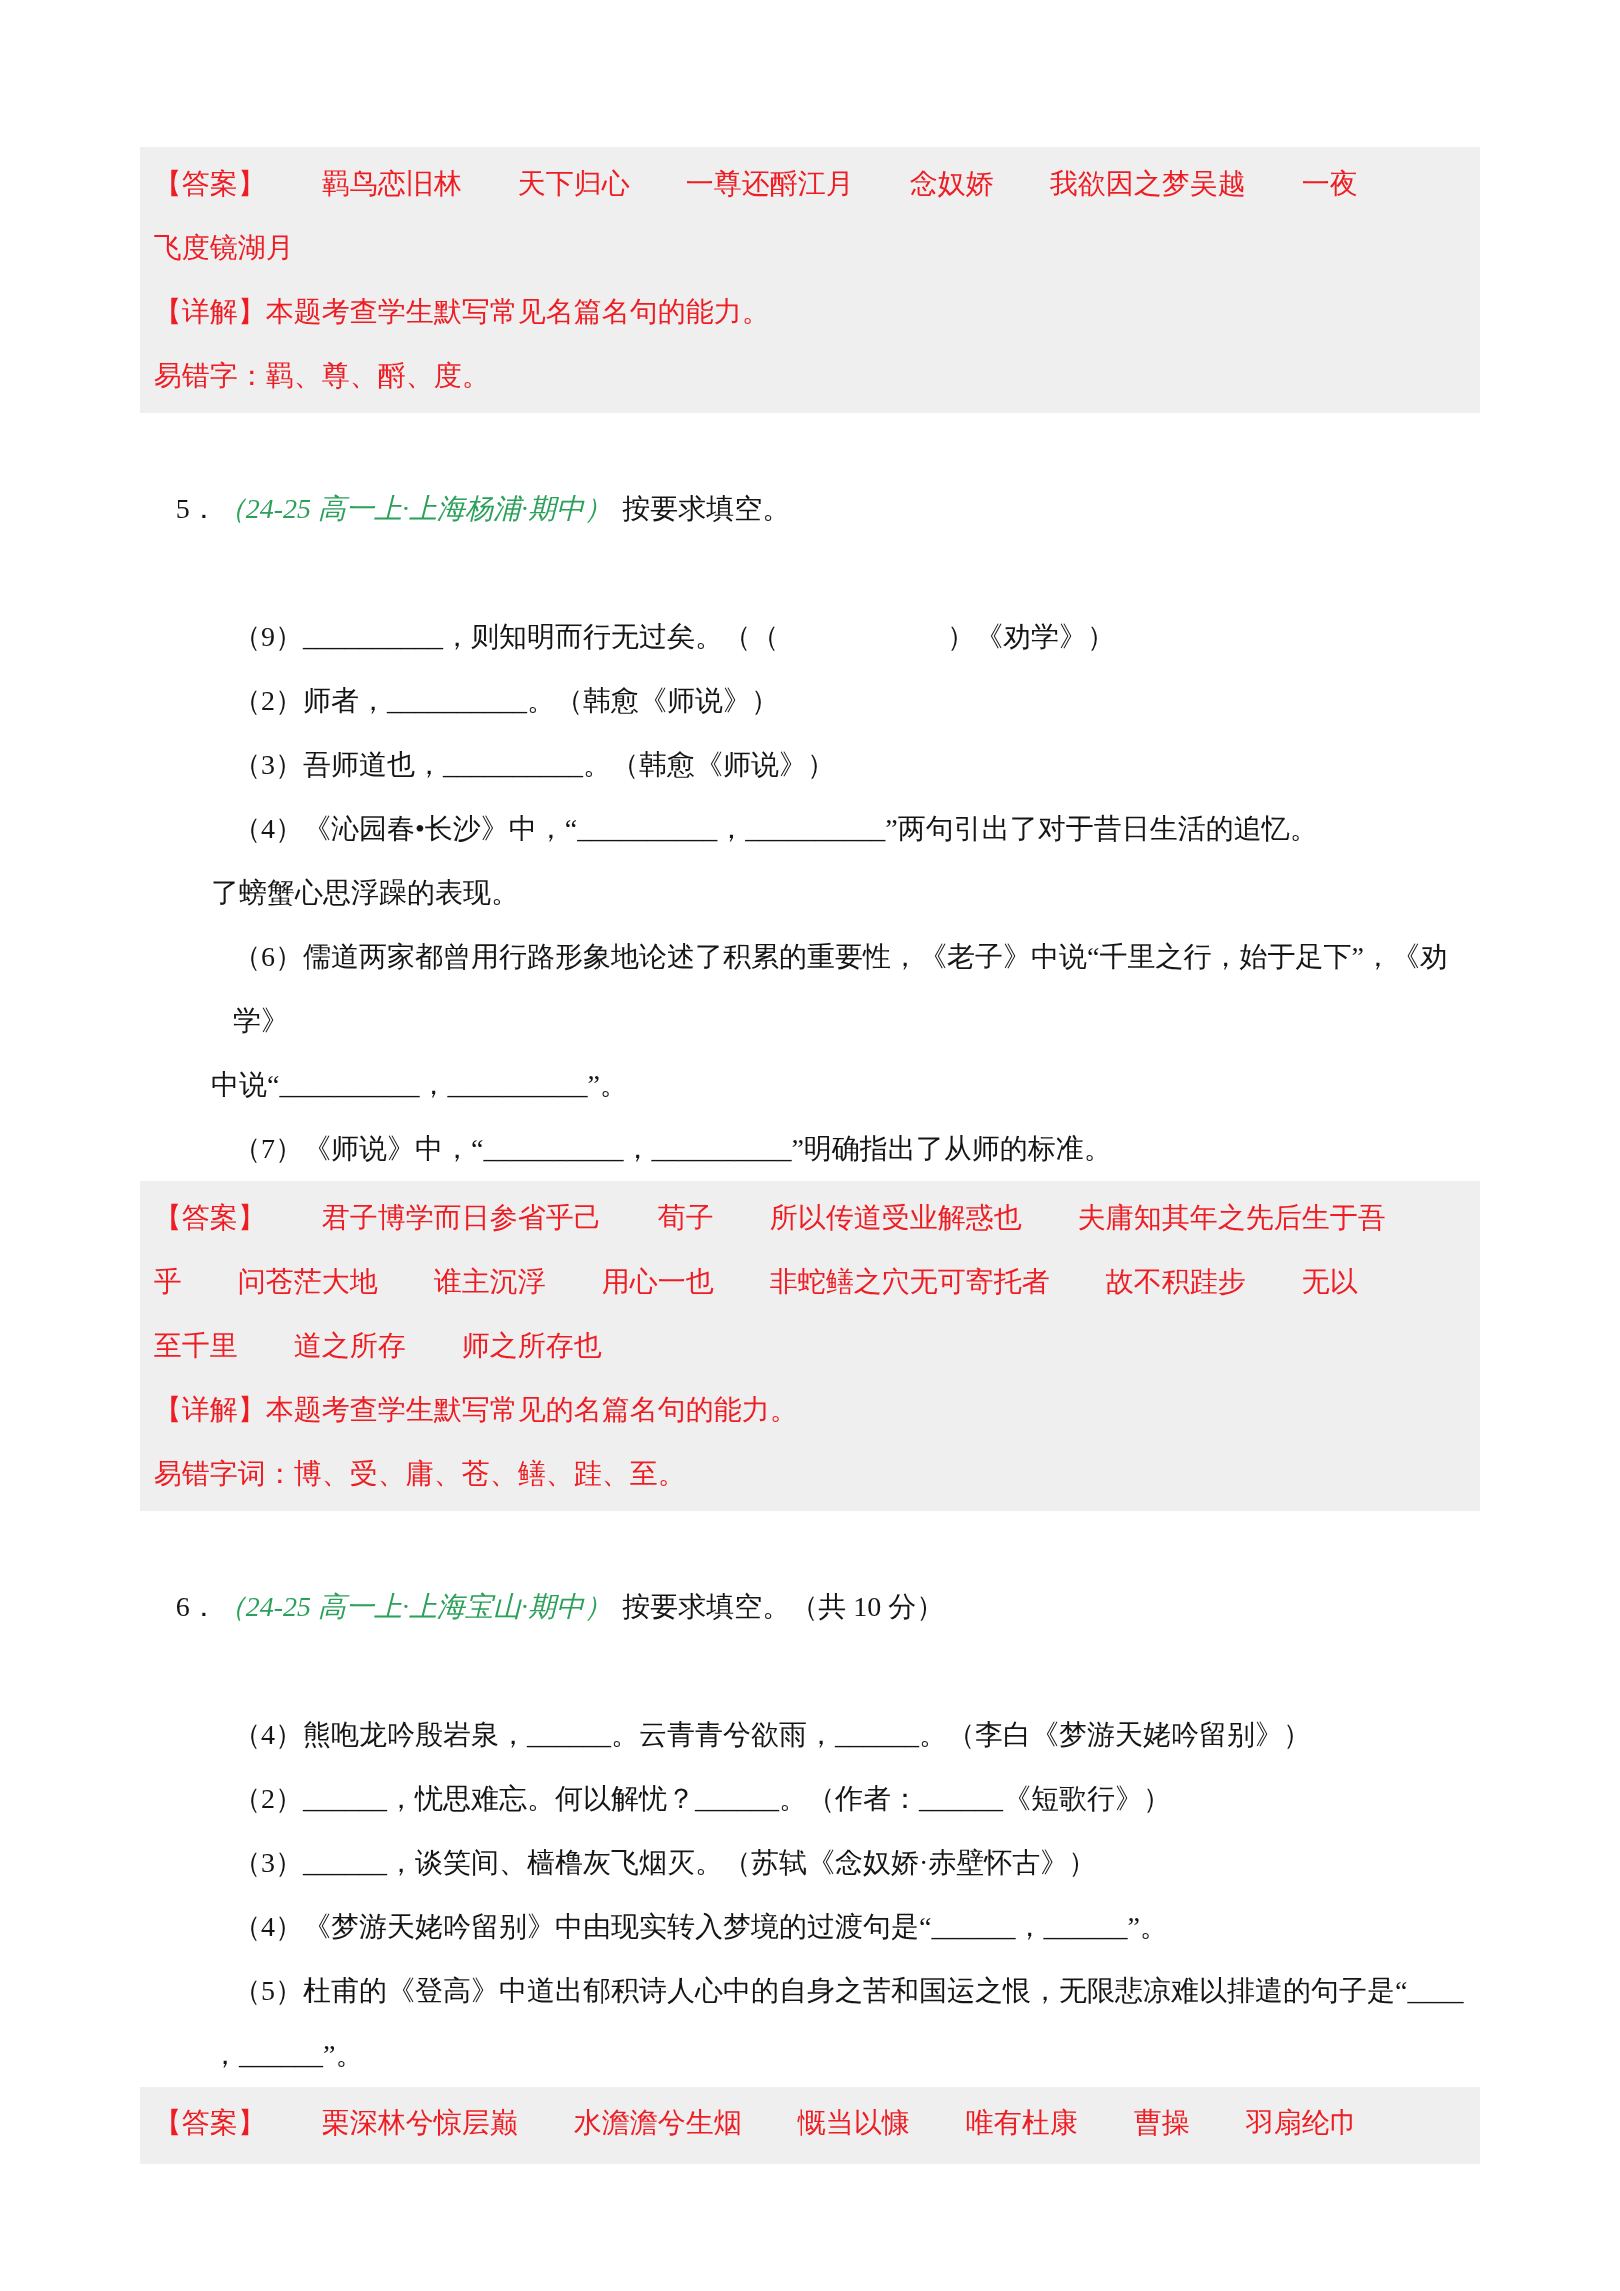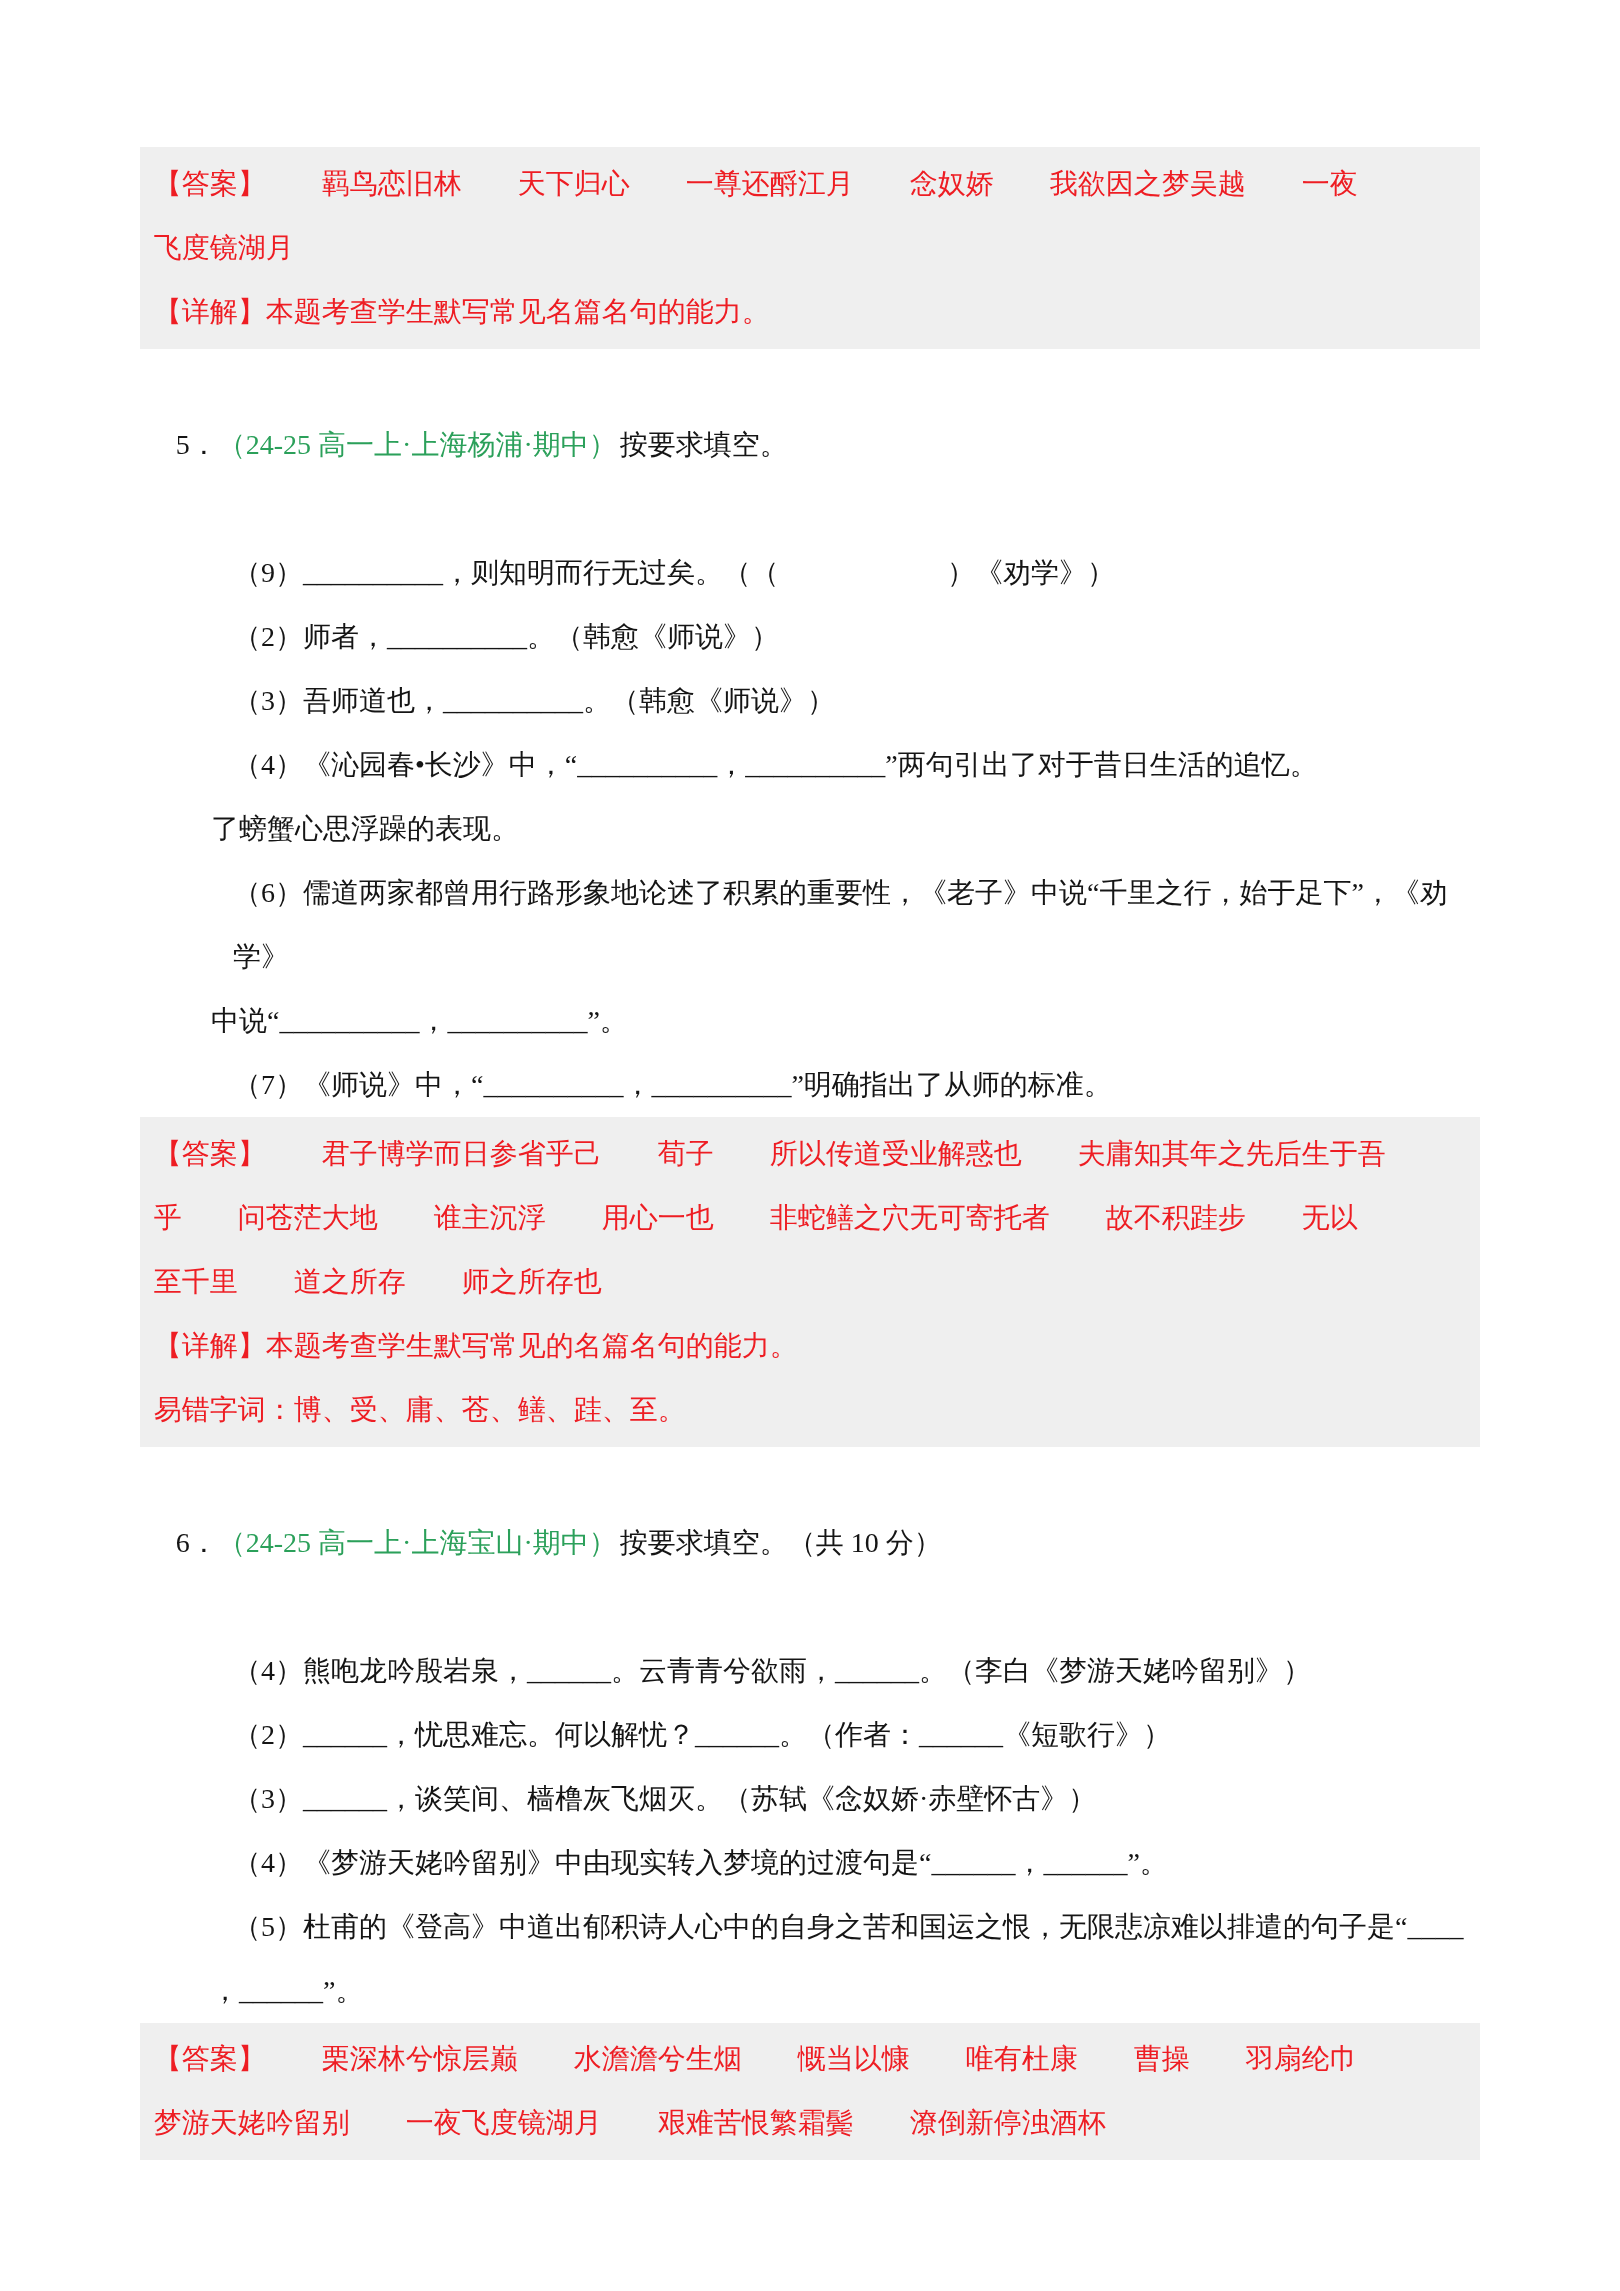--- a/index.html
+++ b/index.html
@@ -44,6 +44,7 @@
     <div class="ln red">【答案】  羁鸟恋旧林  天下归心  一尊还酹江月  念奴娇  我欲因之梦吴越  一夜</div>
     <div class="ln red">飞度镜湖月</div>
     <div class="ln red">【详解】本题考查学生默写常见名篇名句的能力。</div>
+    <div class="ln red">易错字：羁、尊、酹、度。</div>
   </section>
 
   <div class="ln qhead">

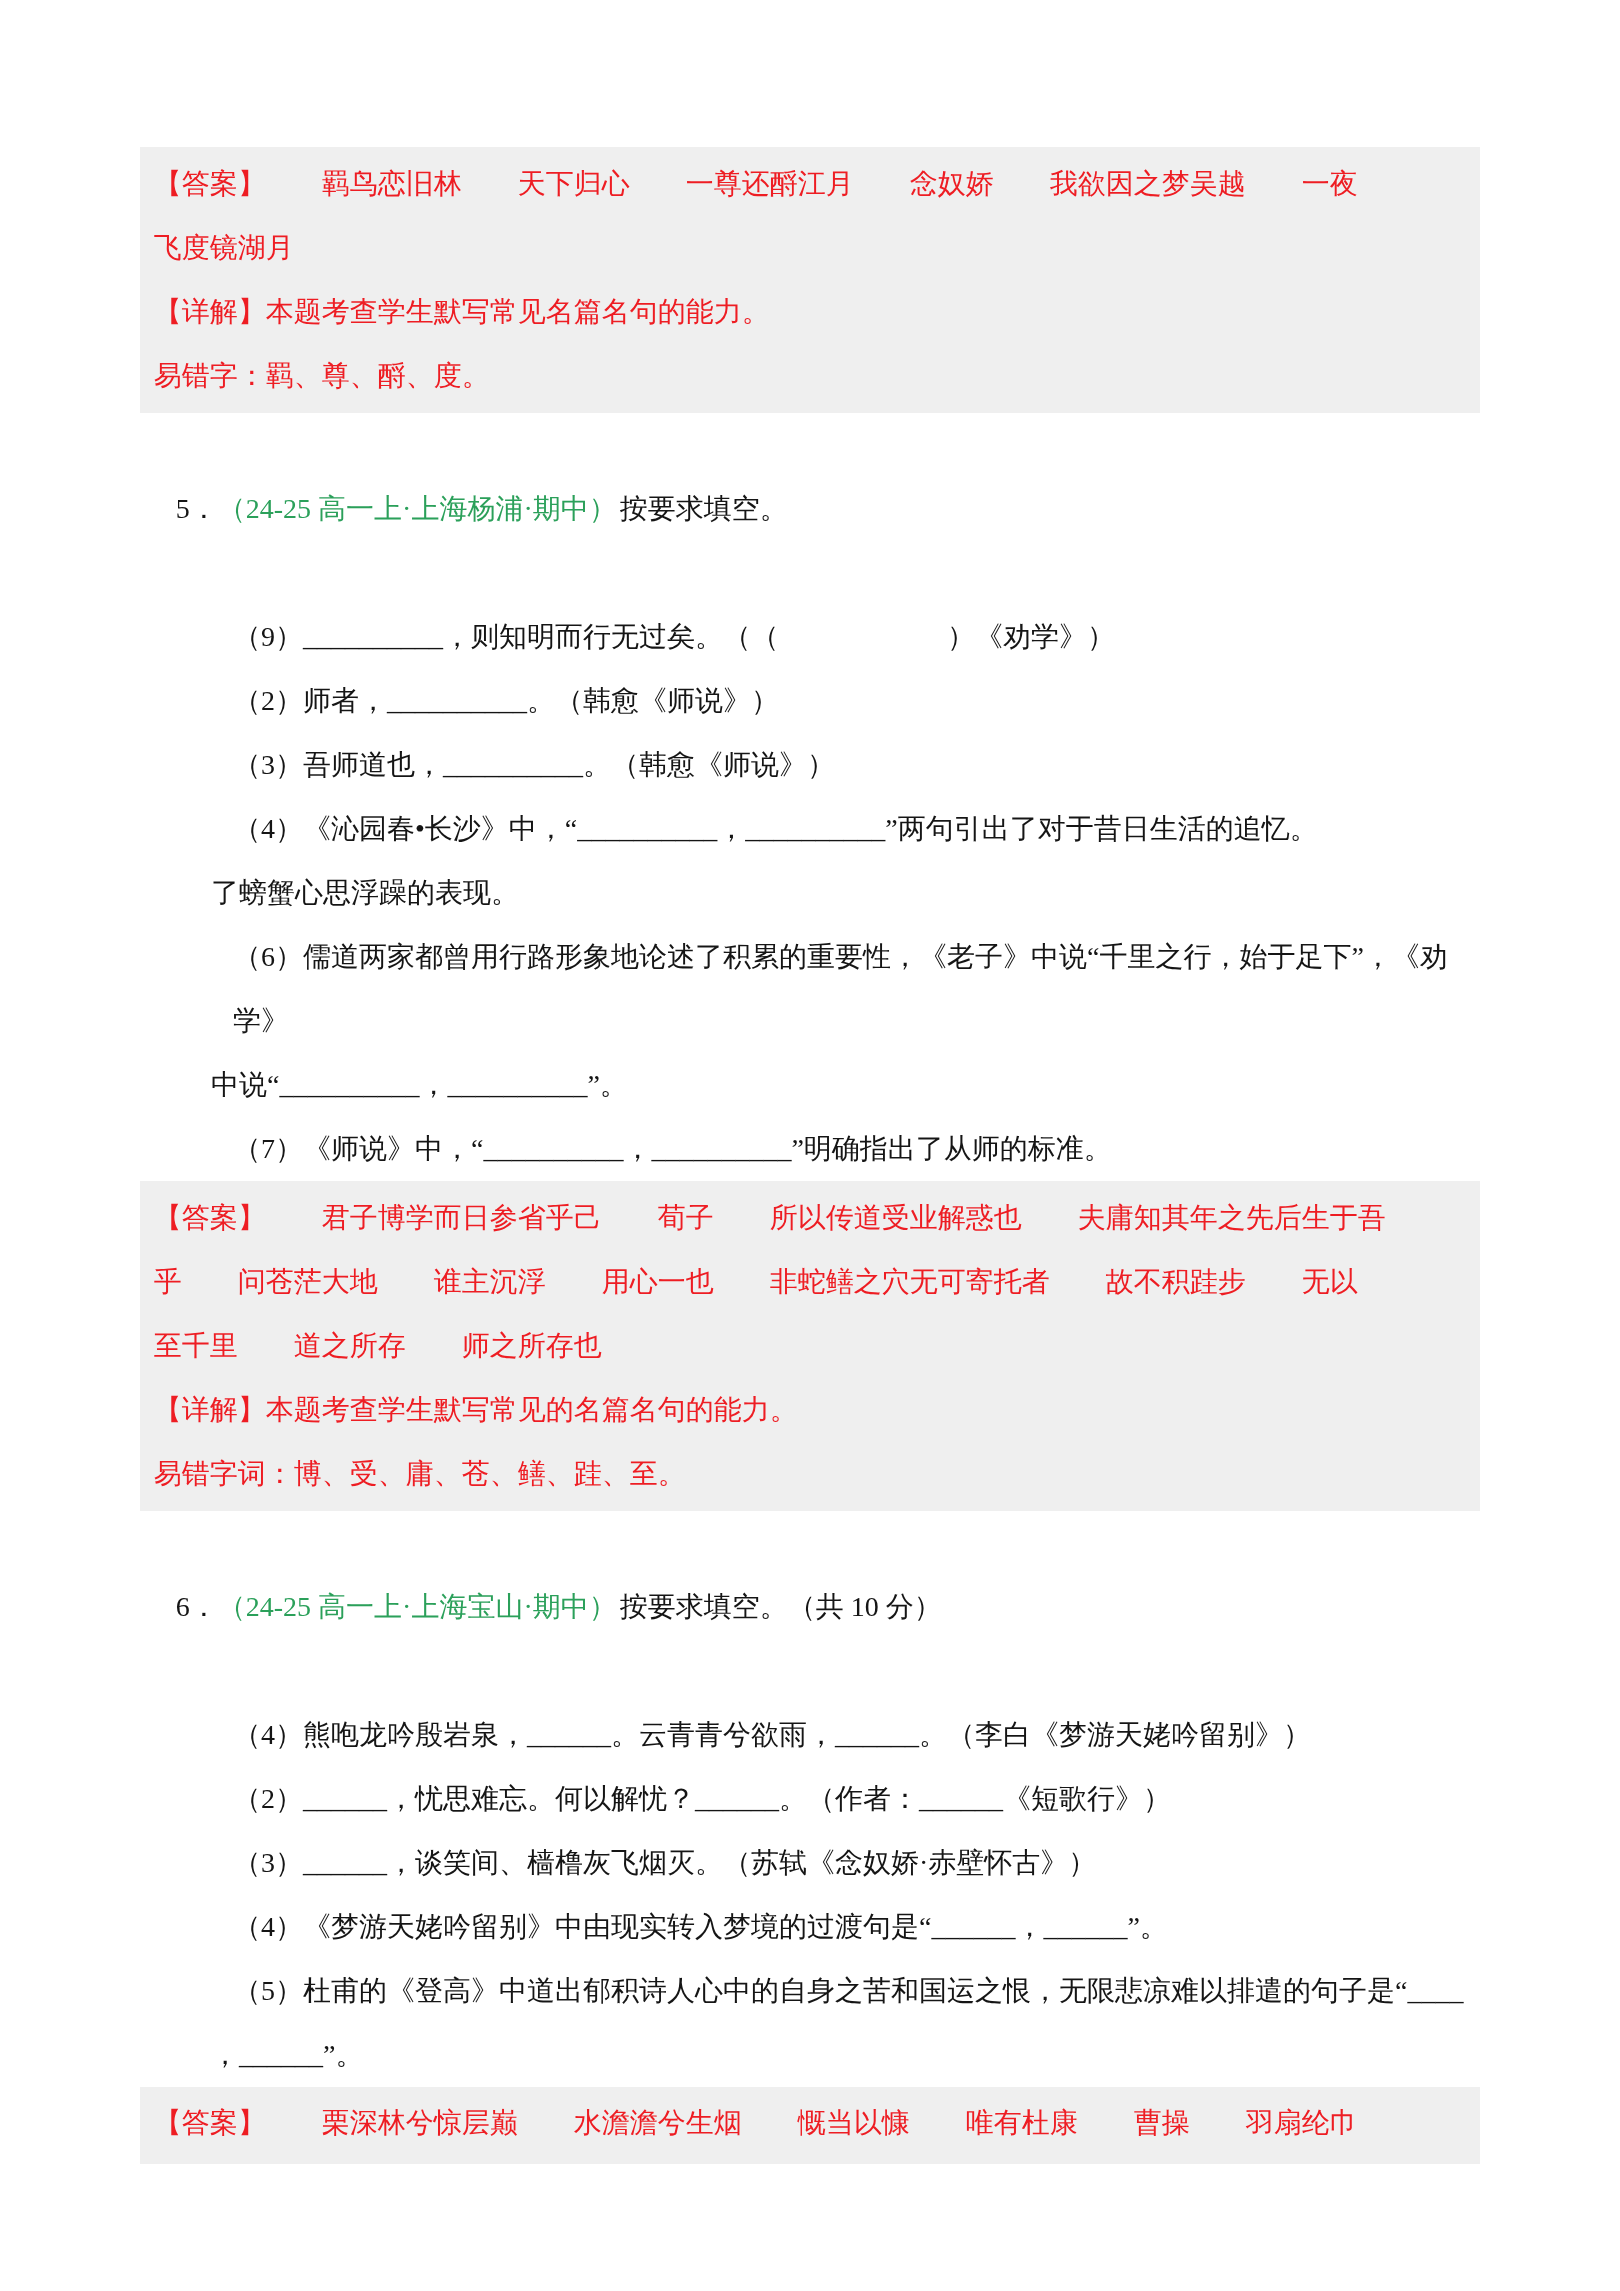--- a/index.html
+++ b/index.html
@@ -33,7 +33,7 @@
   .qhead { padding-left: 7.8px; }
   .qitem { padding-left: 93px; }
   .qcont { padding-left: 71px; }
-  .qsrc  { margin-right: 3px; }
+  .qsrc  { margin-right: 10px; font-style: italic; }
 </style>
 </head>
 <body>

